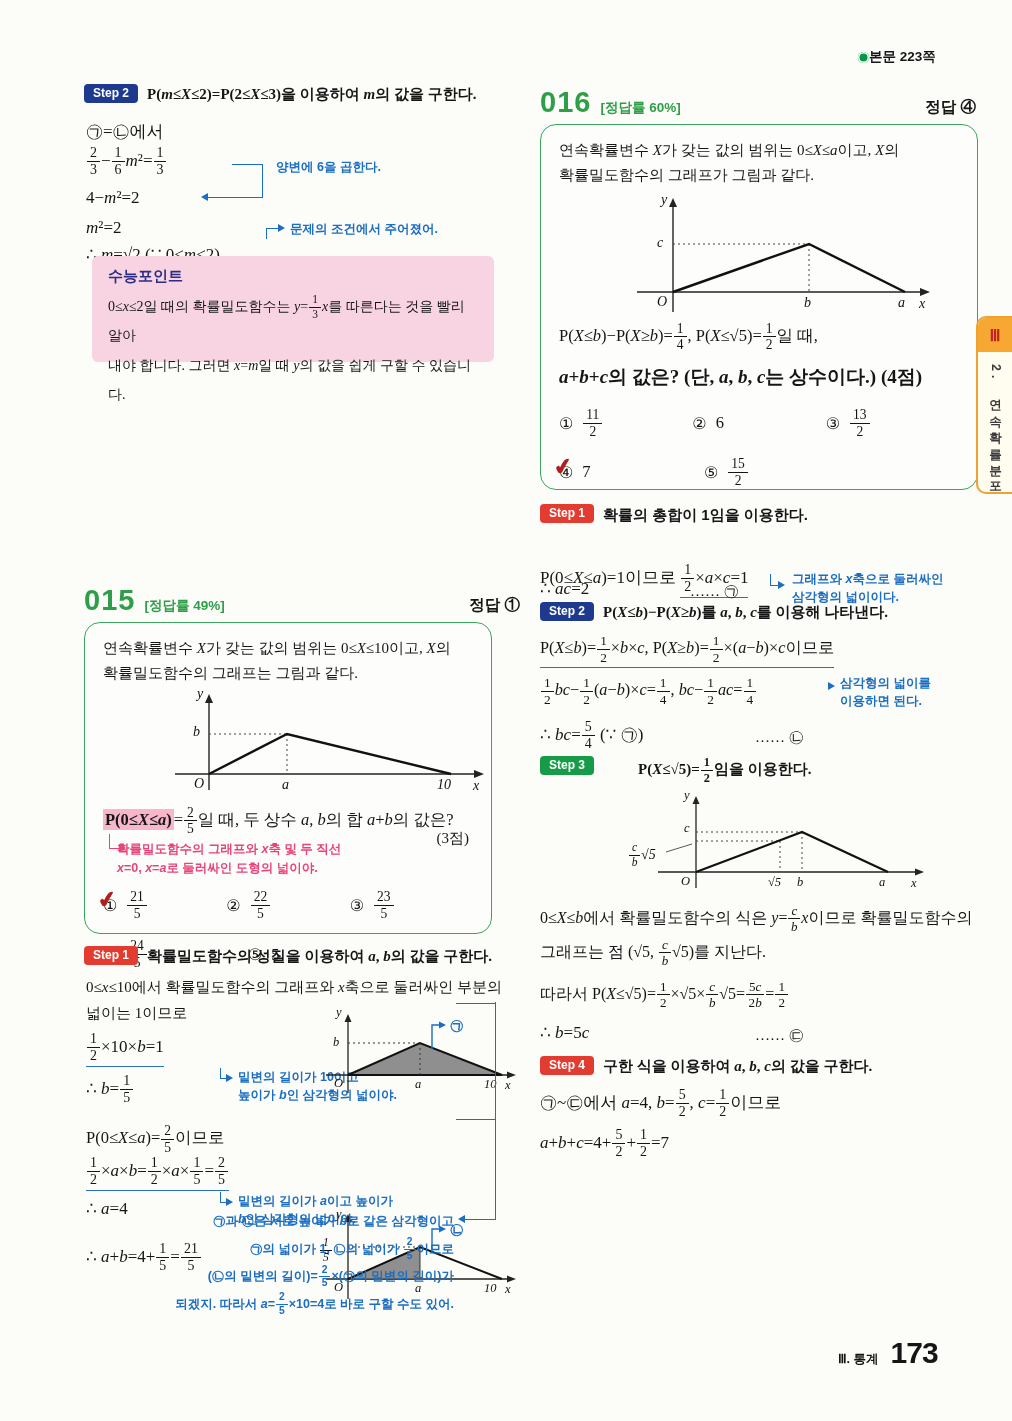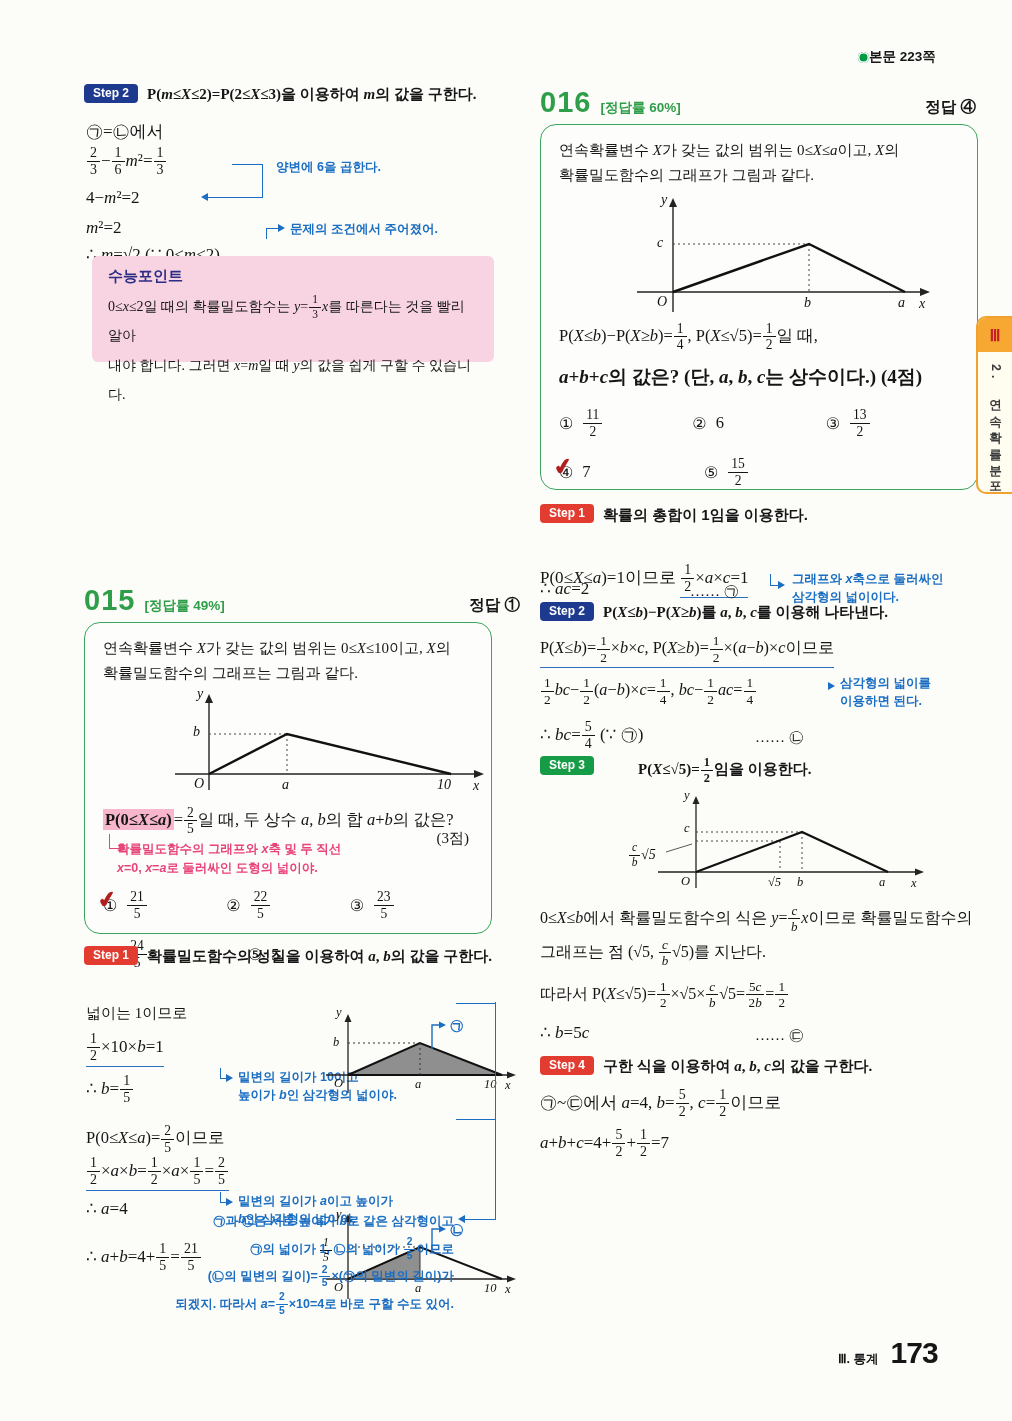--- a/index.html
+++ b/index.html
@@ -179,6 +179,7 @@
       <span class="badge bg-red">Step 1</span>
       <span class="stitle math">확률밀도함수의 성질을 이용하여 <i>a</i>, <i>b</i>의 값을 구한다.</span>
     </div>
+    <div class="abs math" style="left:2px;top:32px;font-size:15px;">0≤<i>x</i>≤10에서 확률밀도함수의 그래프와 <i>x</i>축으로 둘러싸인 부분의</div>
     <div class="abs math" style="left:2px;top:58px;font-size:15px;">넓이는 1이므로</div>
     <div class="abs eq ulb" style="left:2px;top:86px;"><span class="fr"><span class="fn">1</span><span class="fd">2</span></span>×10×<i>b</i>=1</div>
     <div class="vl" style="left:136px;top:122px;height:11px;"></div>

